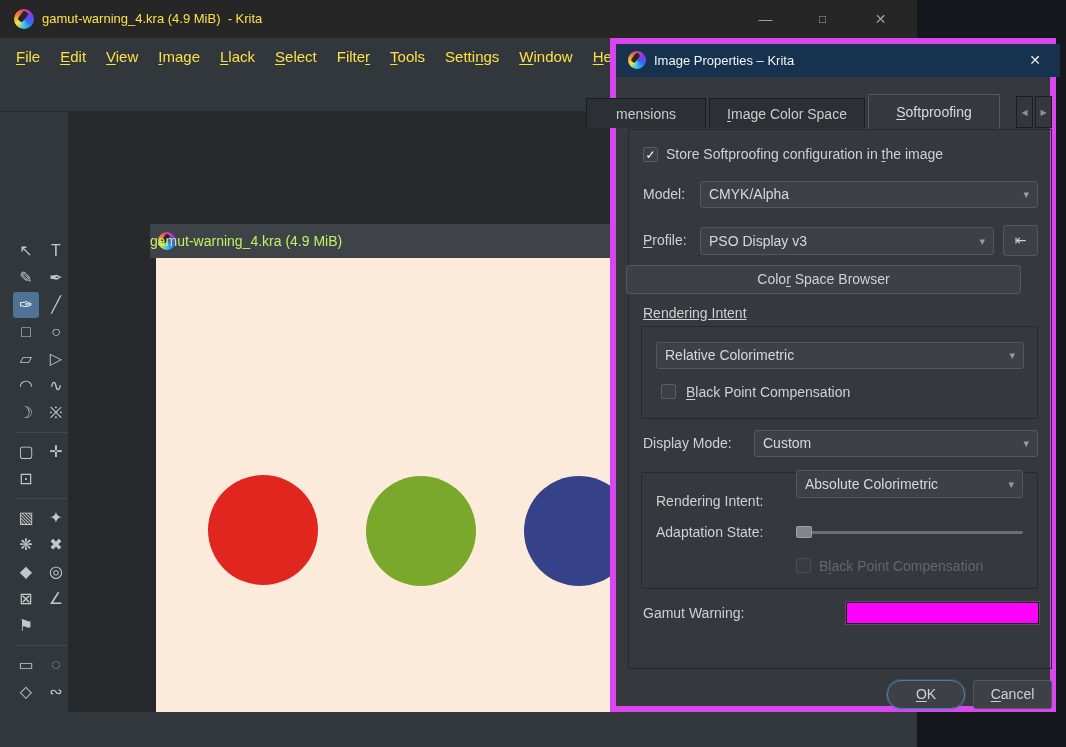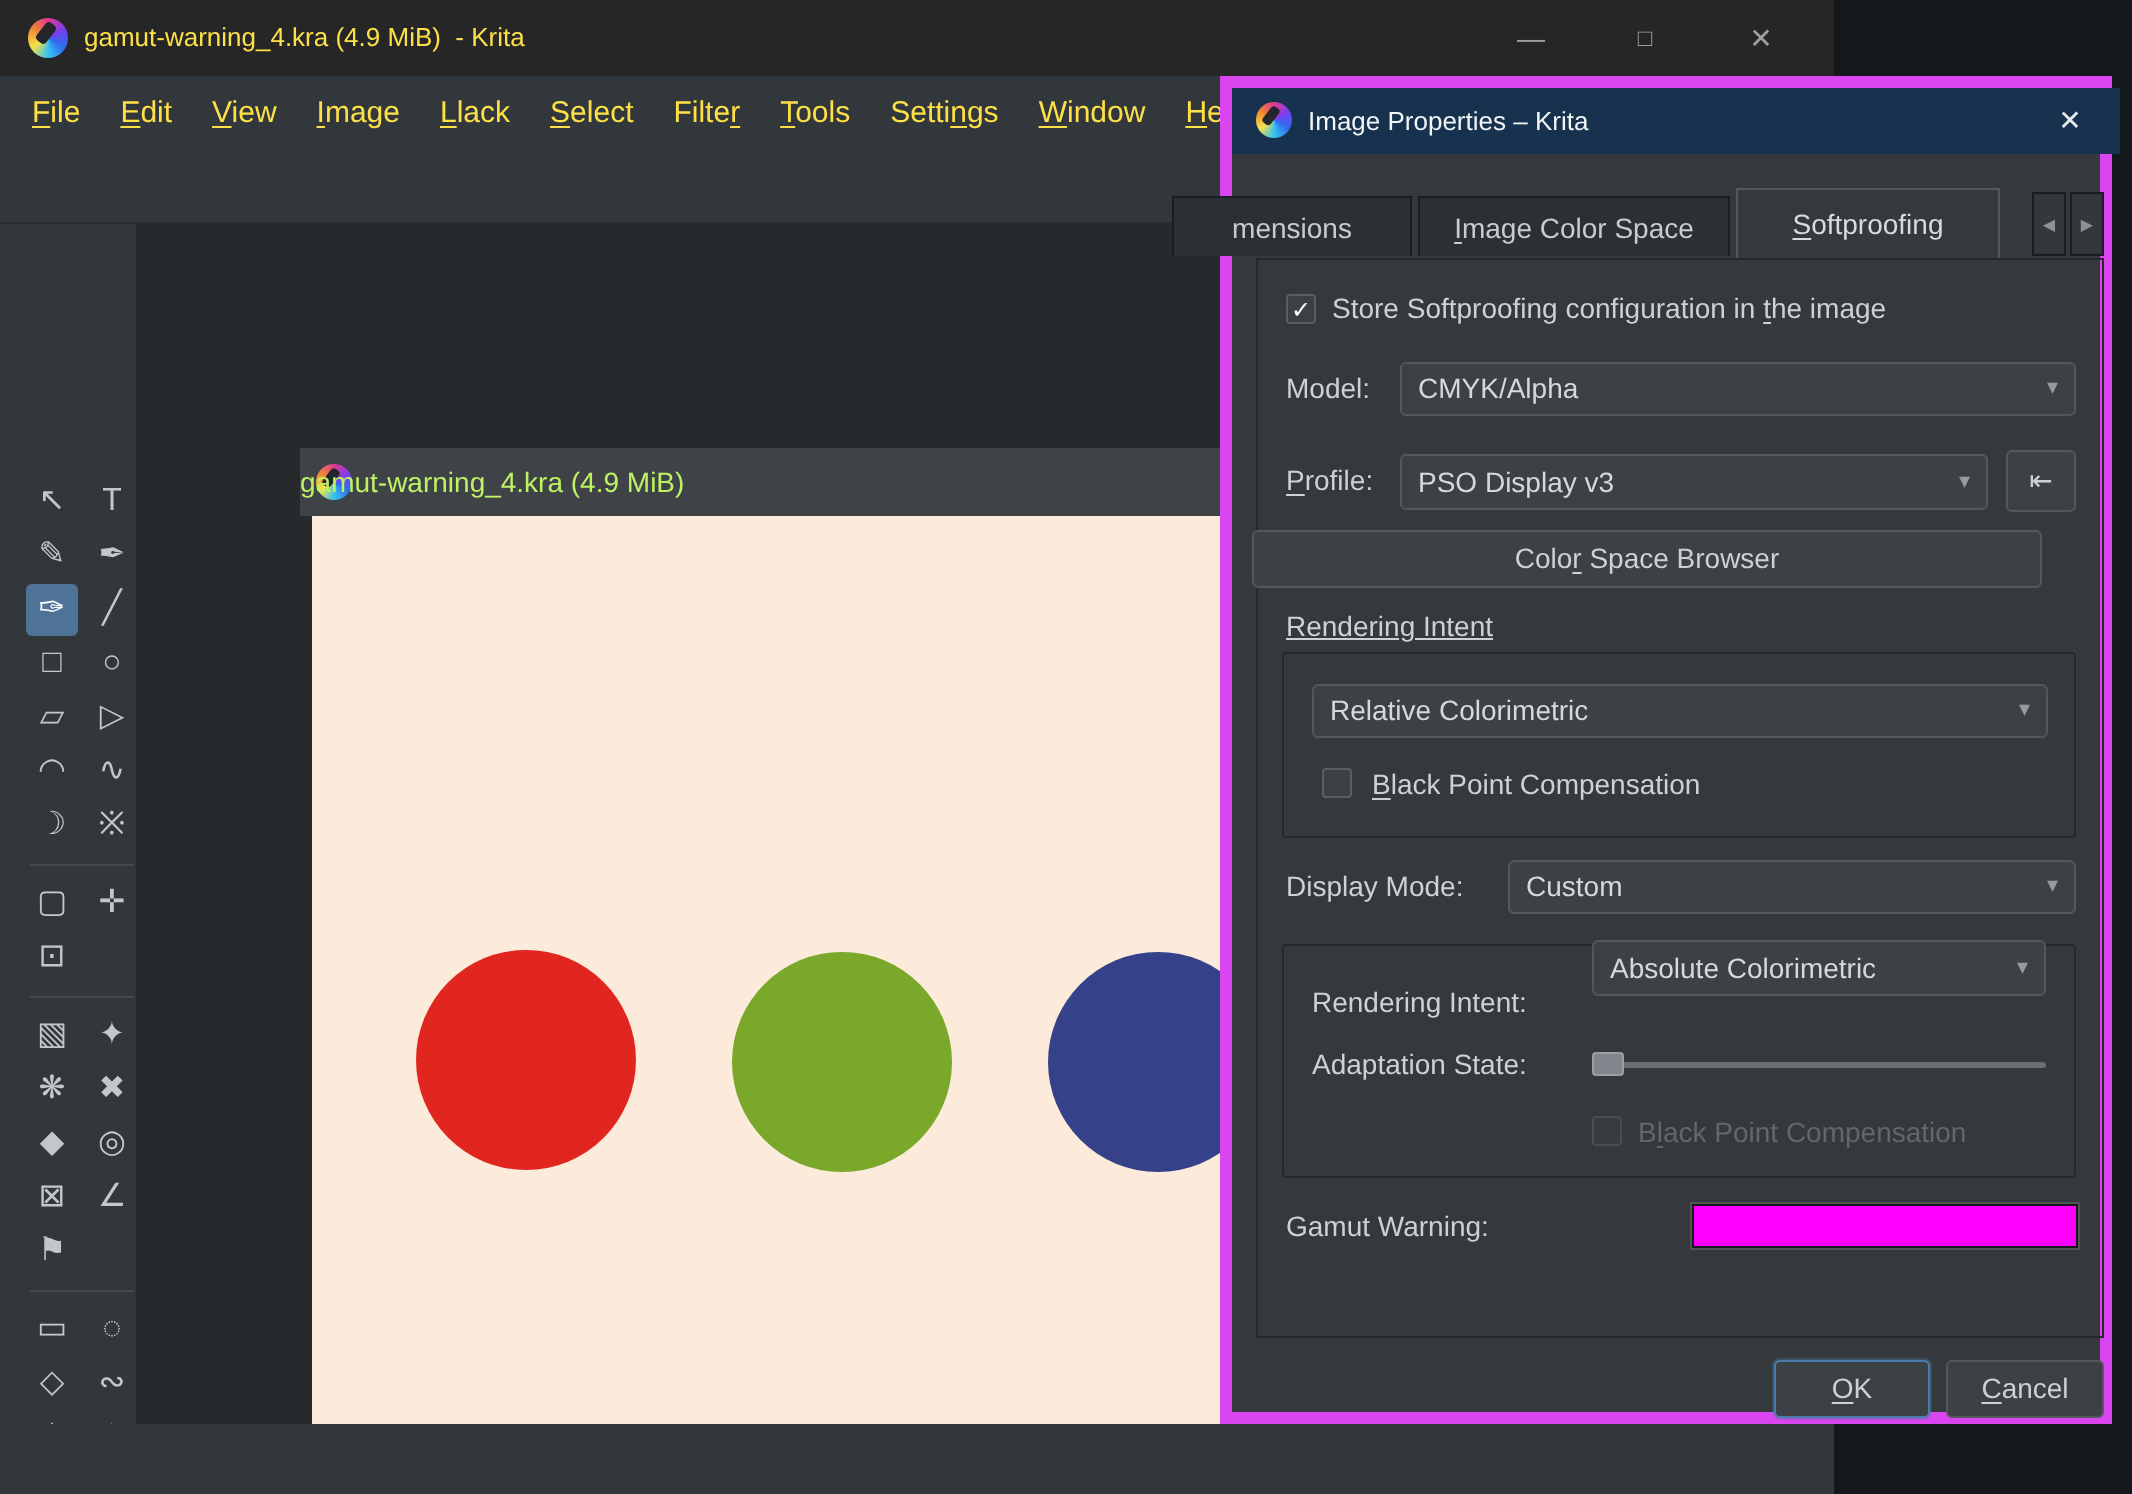--- a/index.html
+++ b/index.html
@@ -307,7 +307,7 @@
   <span class="dlg-label" style="left:27px; top:561px;">Gamut Warning:</span>
   <span id="gamut-swatch" style="background: rgb(255, 0, 255);"></span>
 
-  <span class="btn" id="ok-btn" style="left:271px; top:636px; width:78px; height:29px; line-height:27px;"><span class="mn">O</span><span>K</span></span>
+  <span class="btn" id="ok-btn" style="left:271px; top:636px; width:78px; height:29px; line-height:27px;border-radius:14px;"><span class="mn">O</span><span>K</span></span>
   <span class="btn" style="left:357px; top:636px; width:79px; height:29px; line-height:27px;"><span class="mn">C</span><span>ancel</span></span>
 </div>
 

